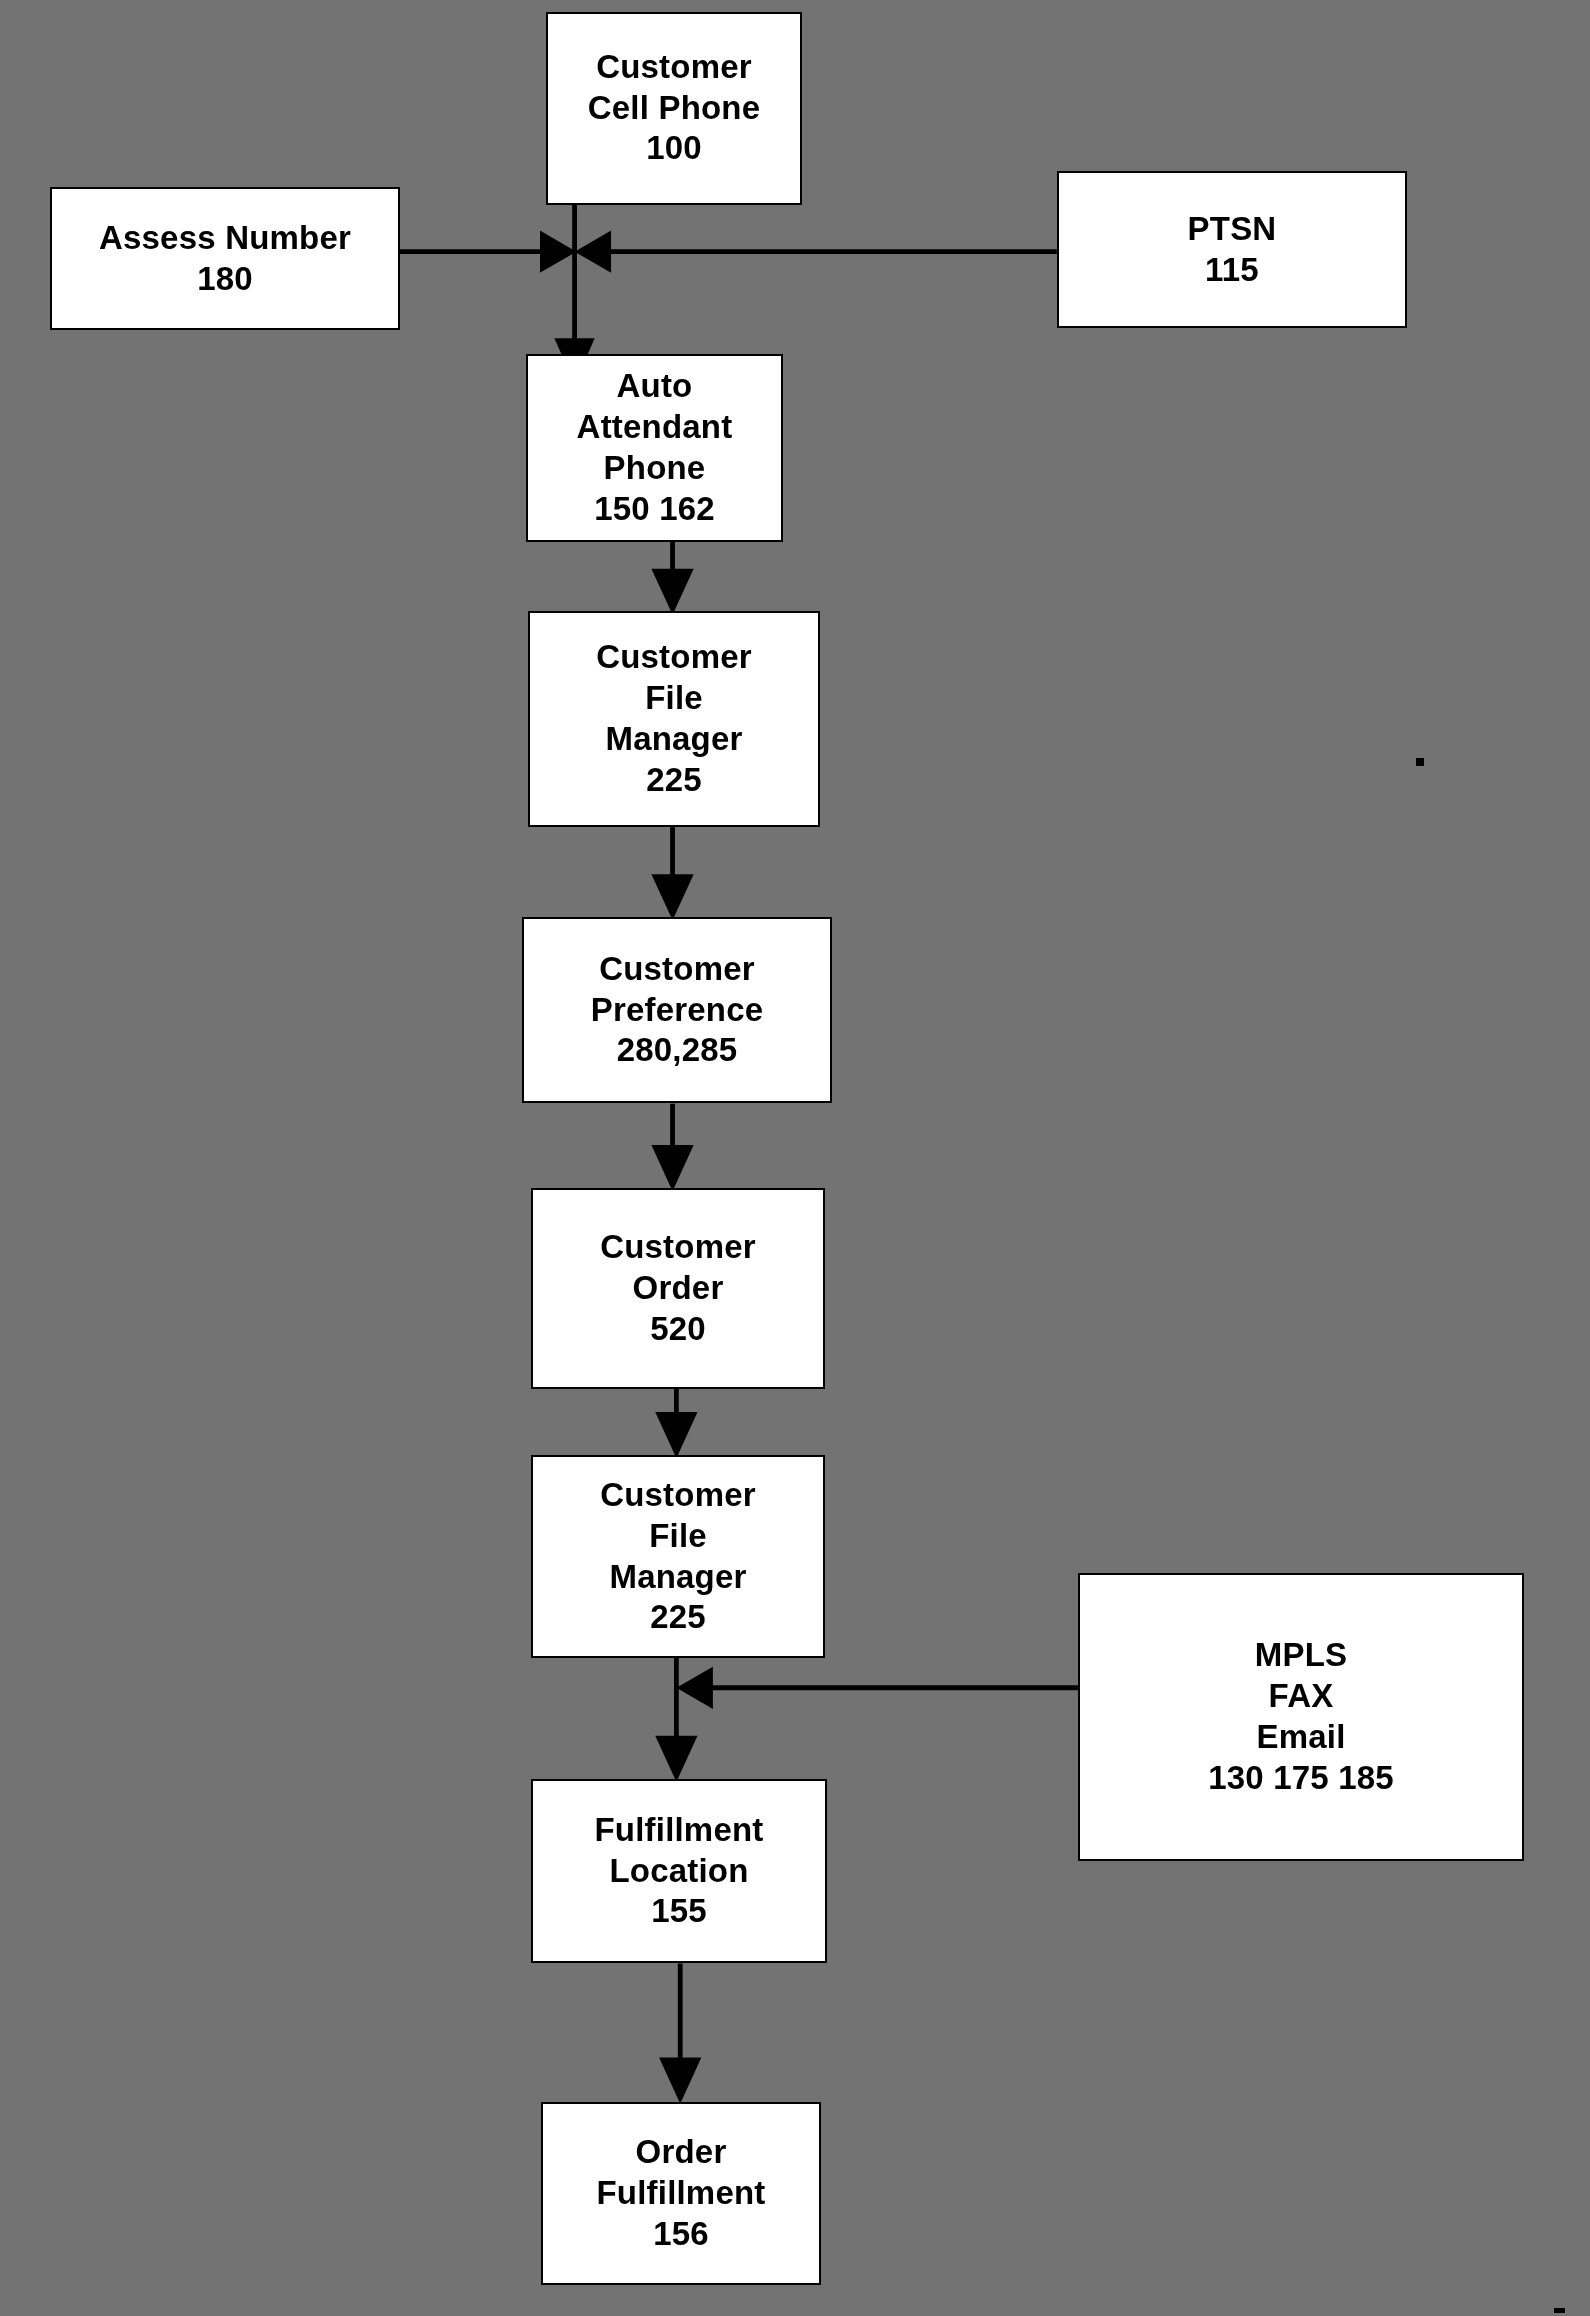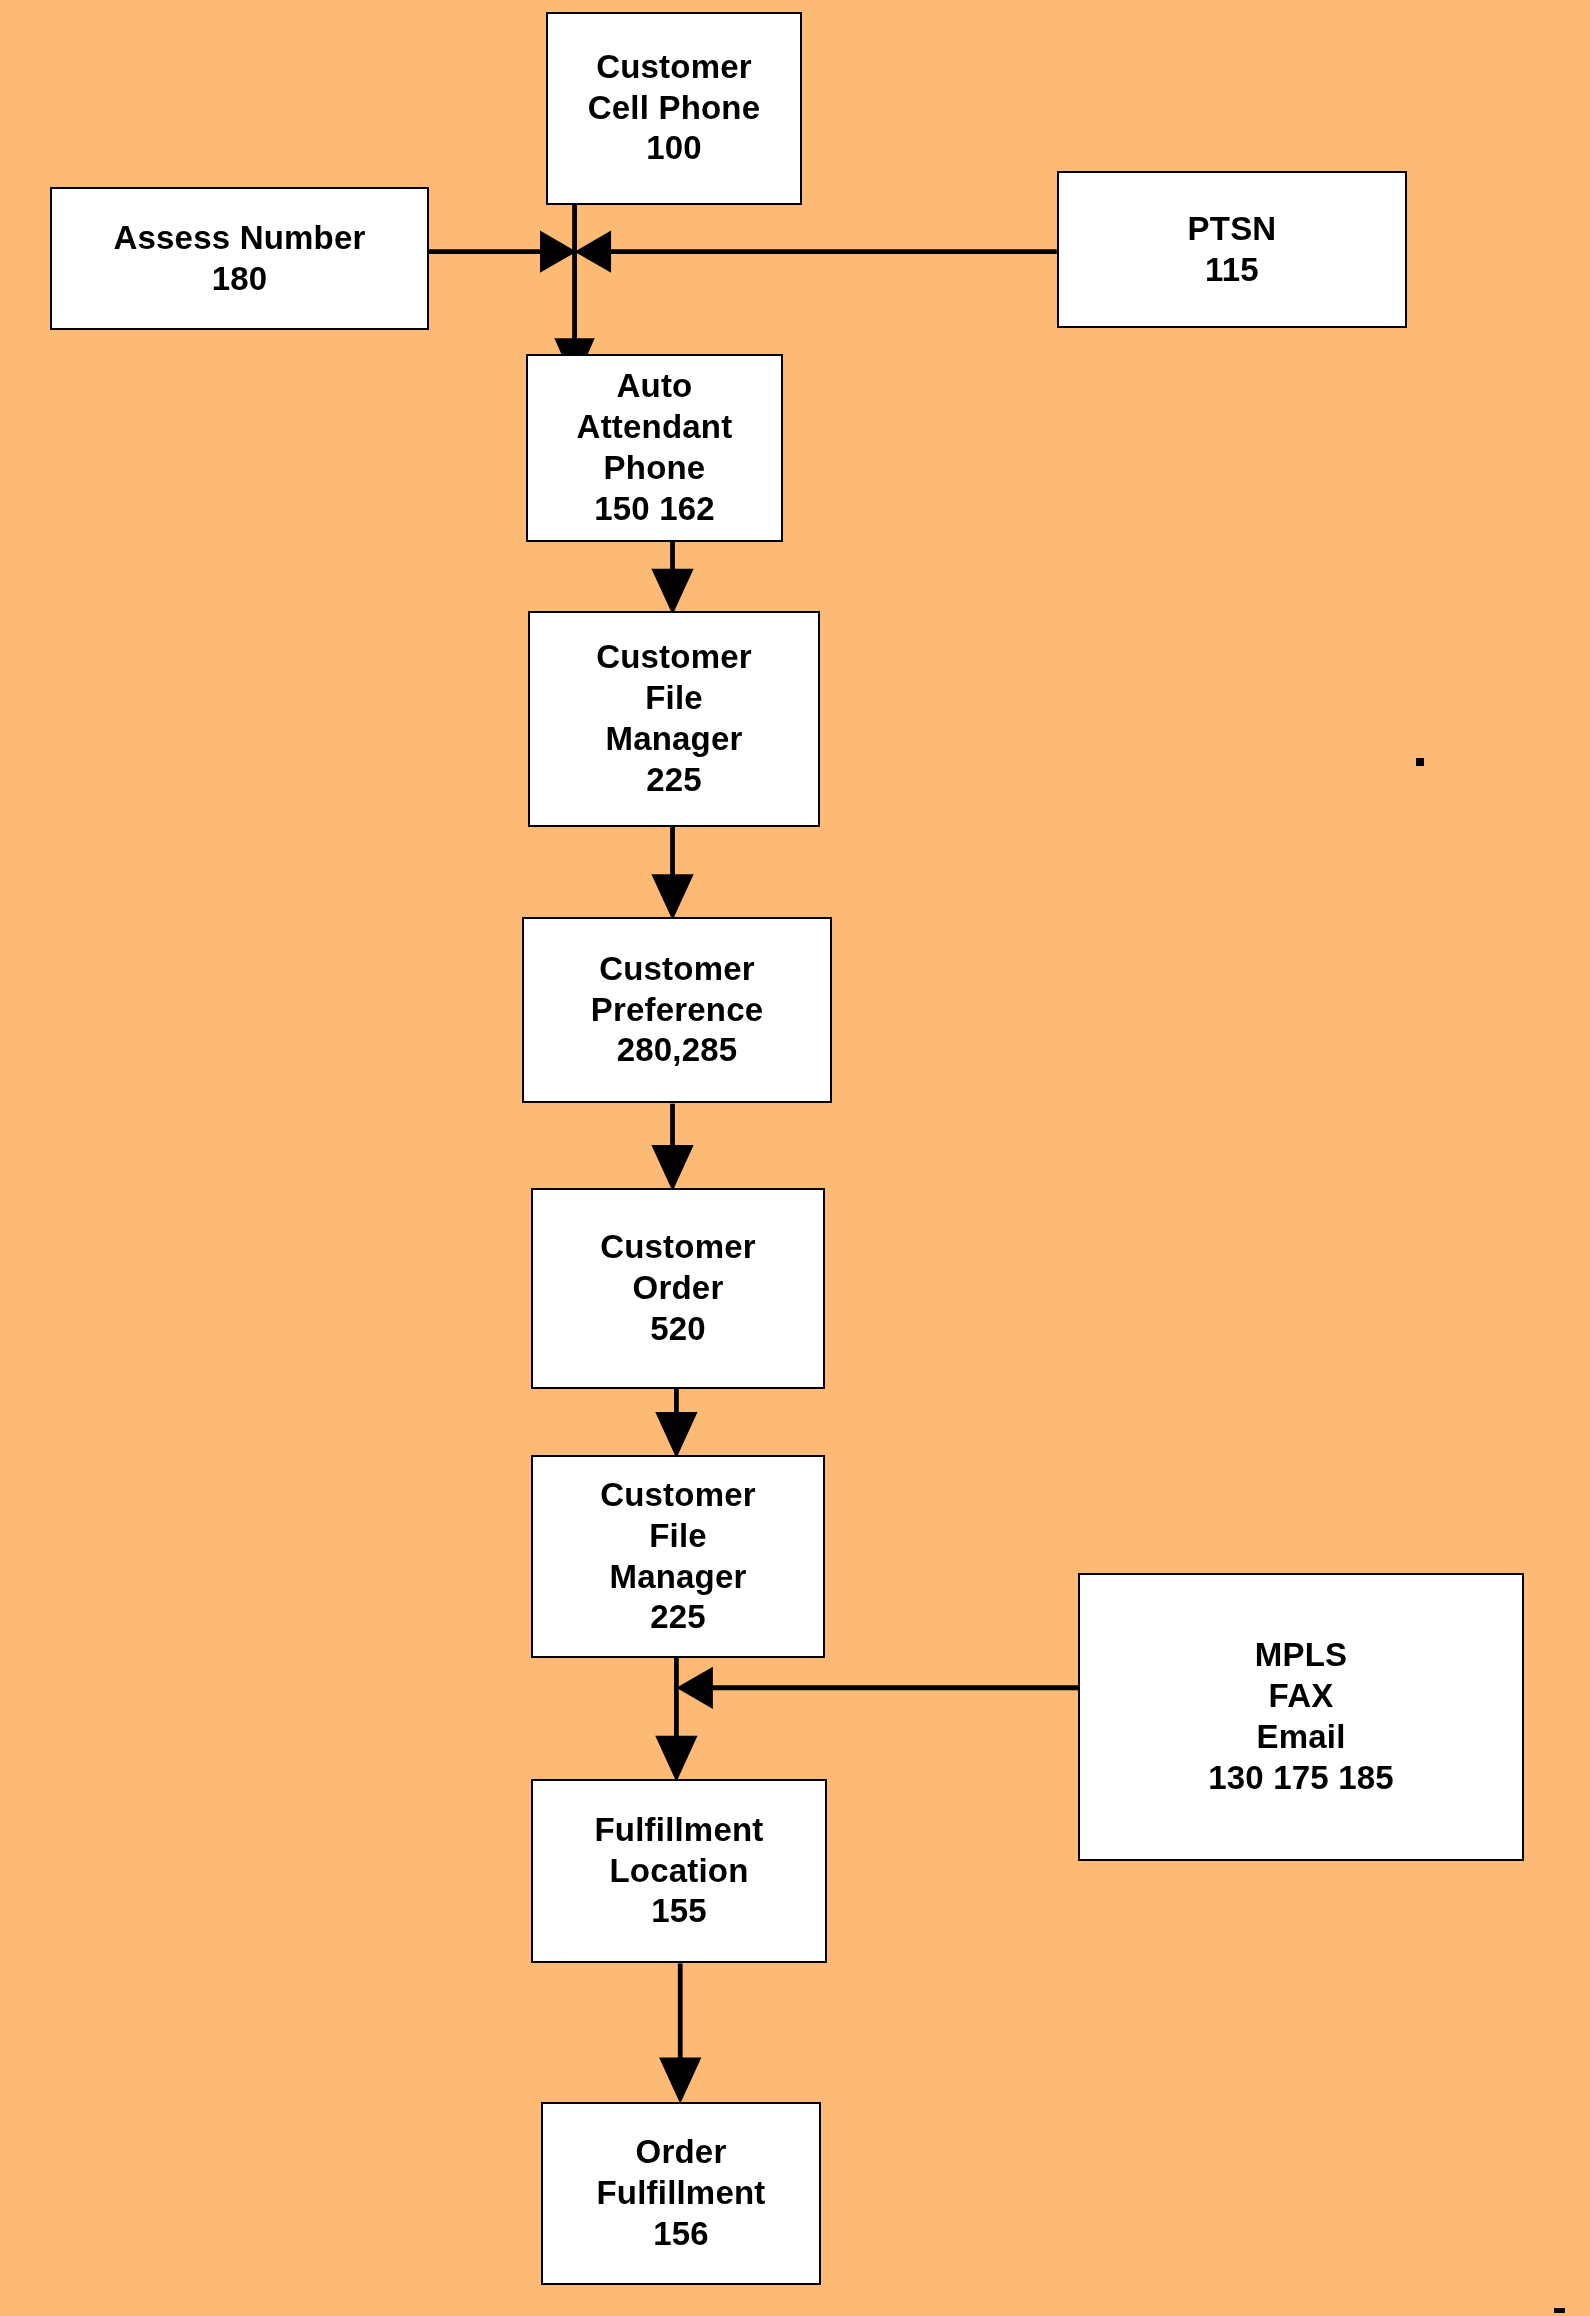--- a/index.html
+++ b/index.html
@@ -57,7 +57,7 @@
 </head>
 <body>
 
-<div id="canvas" style="width: 1591px; height: 2316px; background: #fdba74;">
+<div id="canvas" style="width: 1591px; height: 2316px; background: #737373;">
 
   <svg class="wires" viewBox="0 0 1656 2411" xmlns="http://www.w3.org/2000/svg">
 

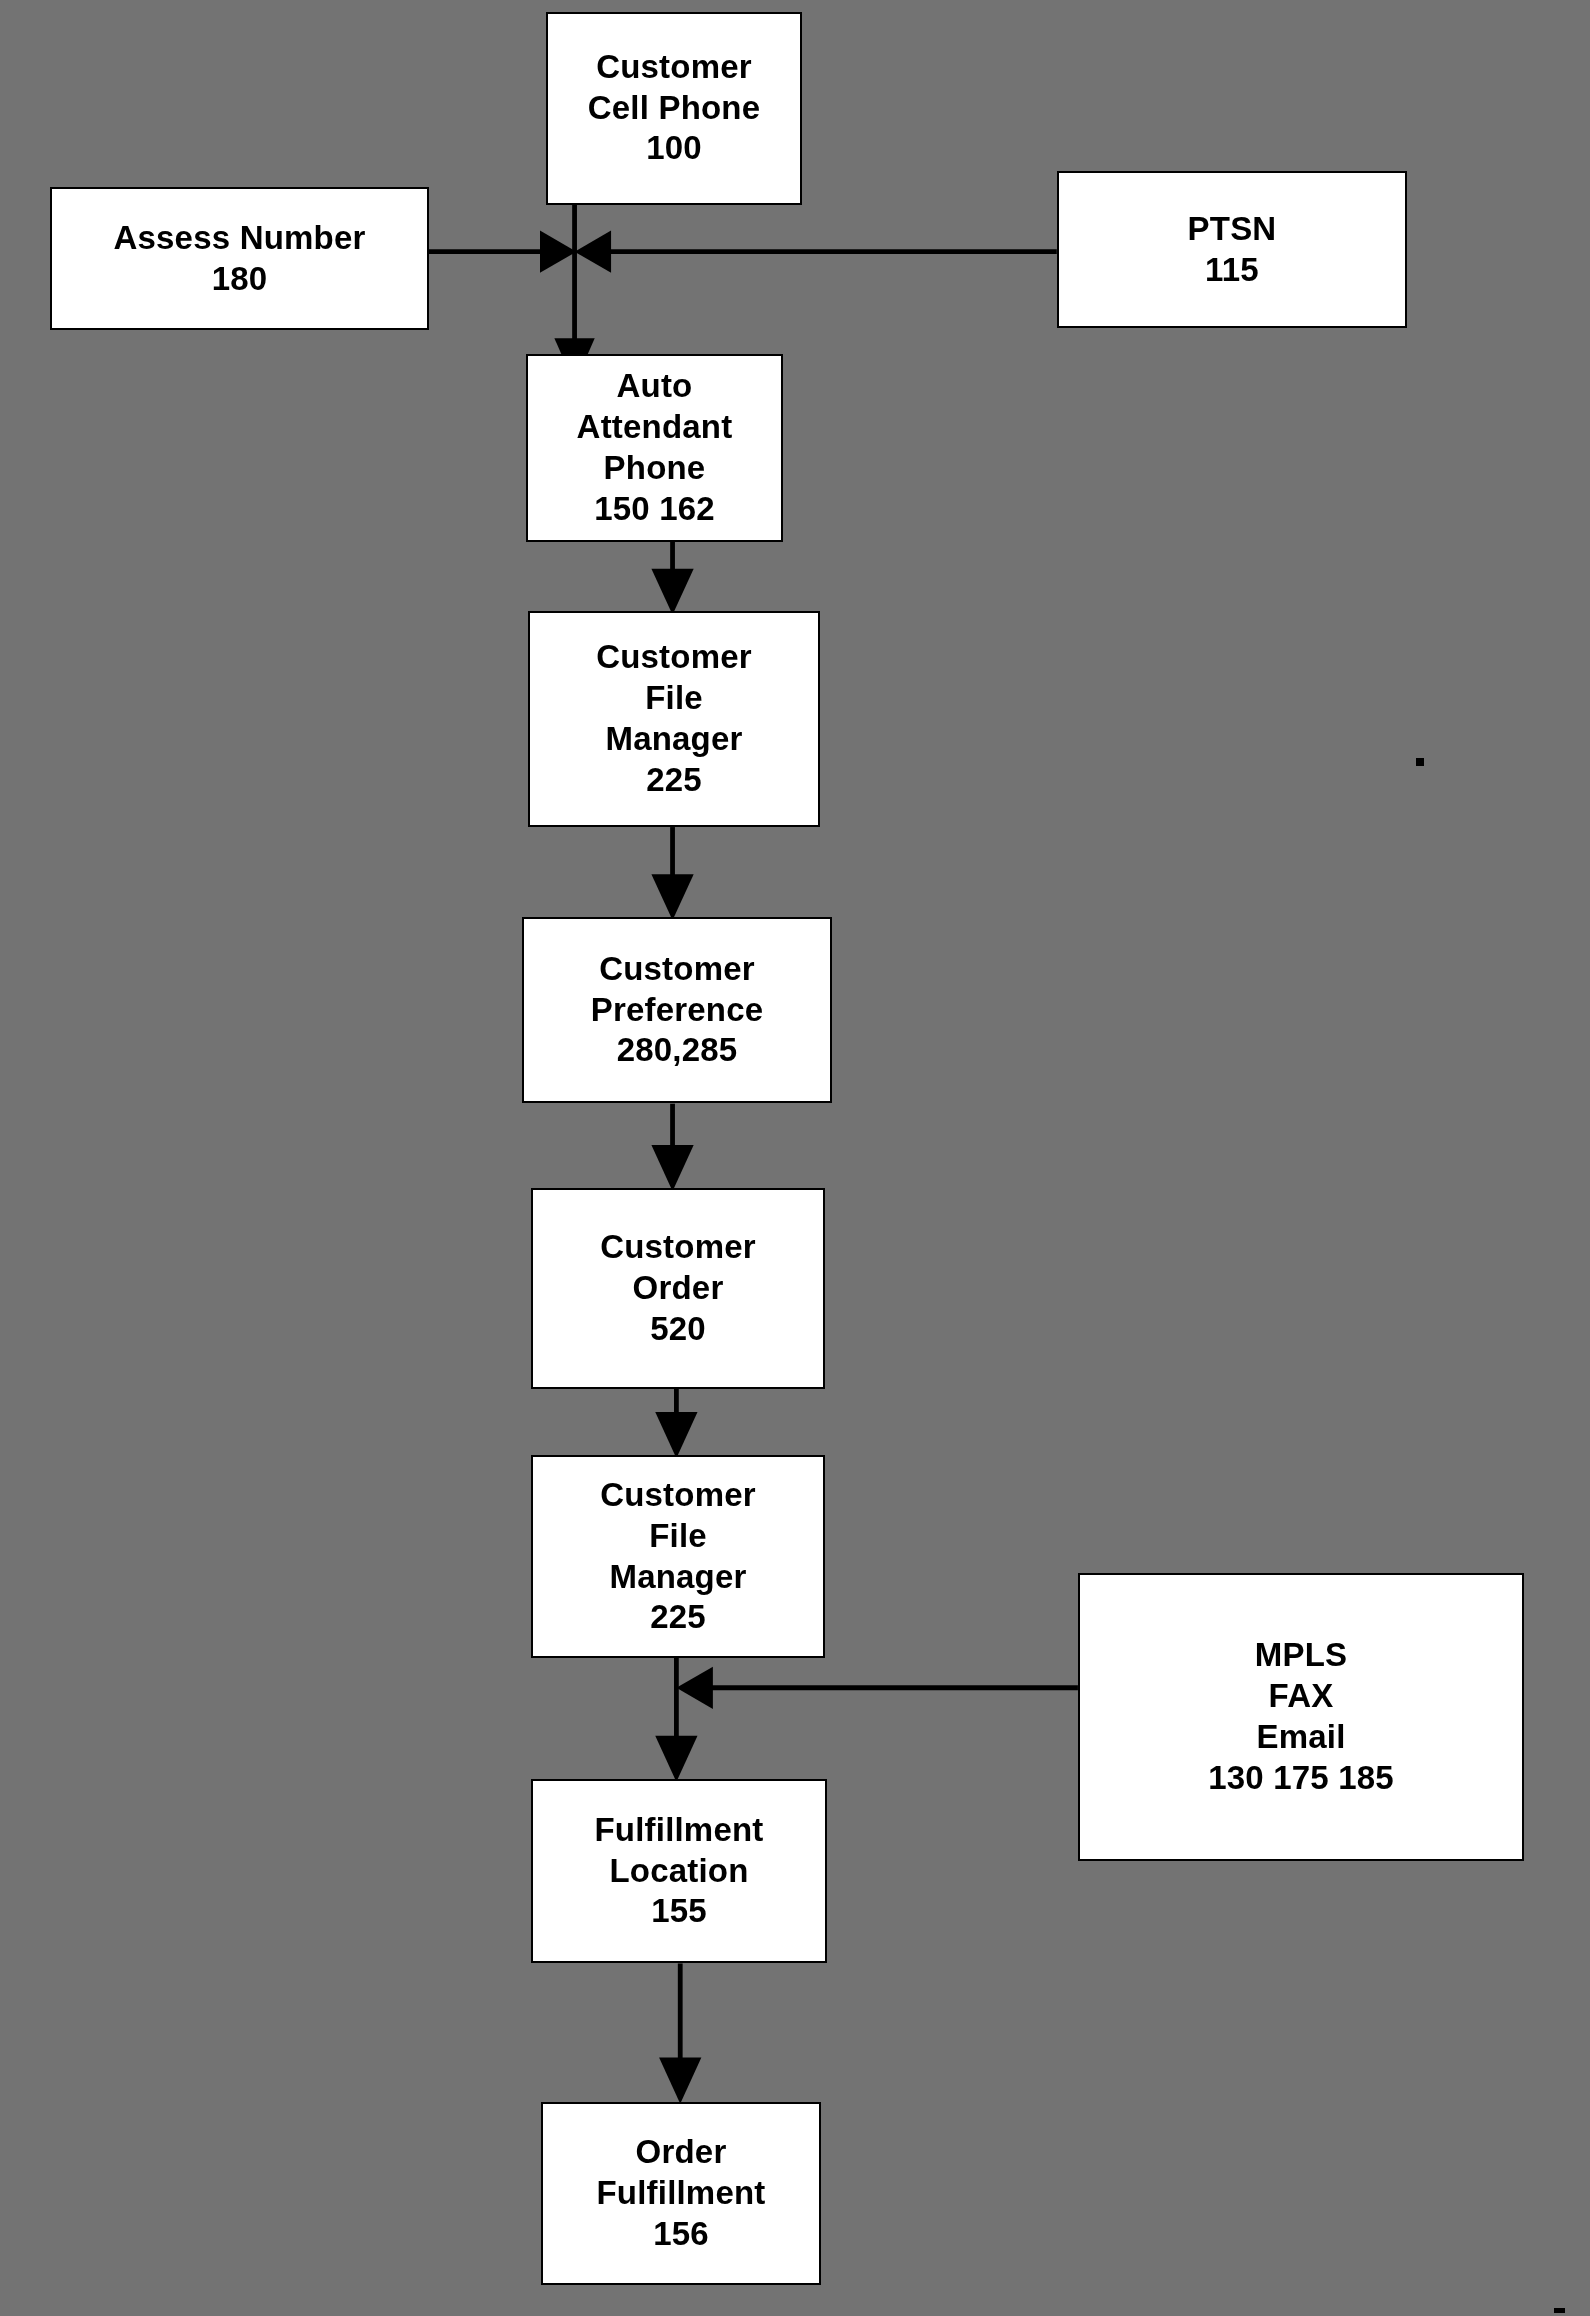--- a/index.html
+++ b/index.html
@@ -119,7 +119,7 @@
         <span class="line">Cell Phone</span>
         <span class="line">100</span>
       </div>
-      <div class="node" style="left: 50px; top: 187px; width: 379px; height: 143px;">
+      <div class="node" style="left: 50px; top: 187px; width: 350px; height: 143px;">
         <span class="line">Assess Number</span>
         <span class="line">180</span>
       </div>

